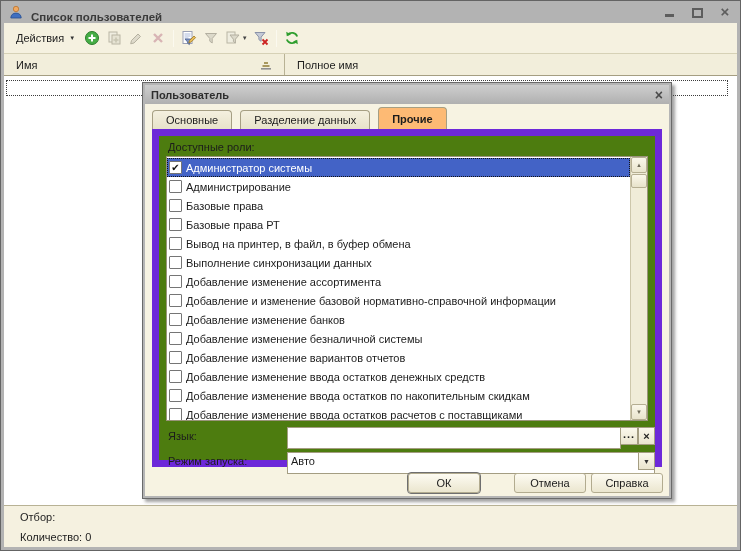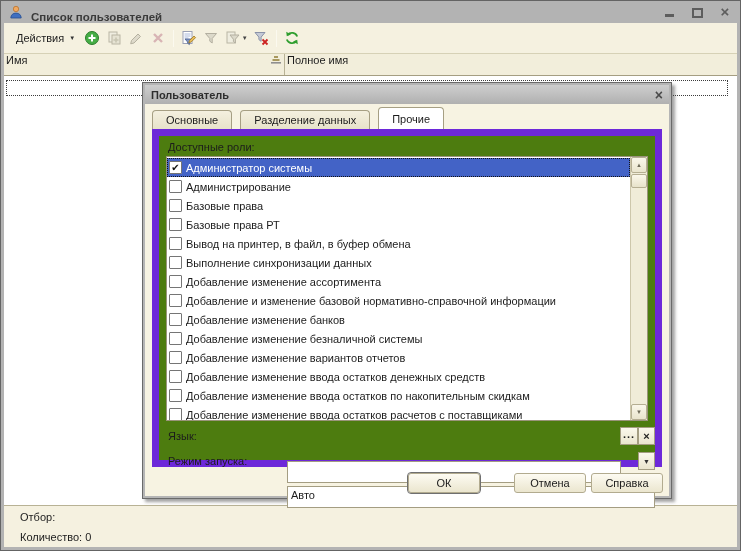--- a/index.html
+++ b/index.html
@@ -31,7 +31,7 @@
 
   .header-row { position:absolute; left:0; top:31px; right:0; height:22px; background:#f2eedb;
                 border-bottom:1px solid #a59e82; display:flex; }
-  .hcell { display:flex; padding:0 2px; }
+  .hcell { display:flex; align-items:center; padding:0 12px; }
   .hcell-name { width:281px; border-right:1px solid #b8b295; justify-content:space-between; }
   .hcell-full { flex:1; }
 

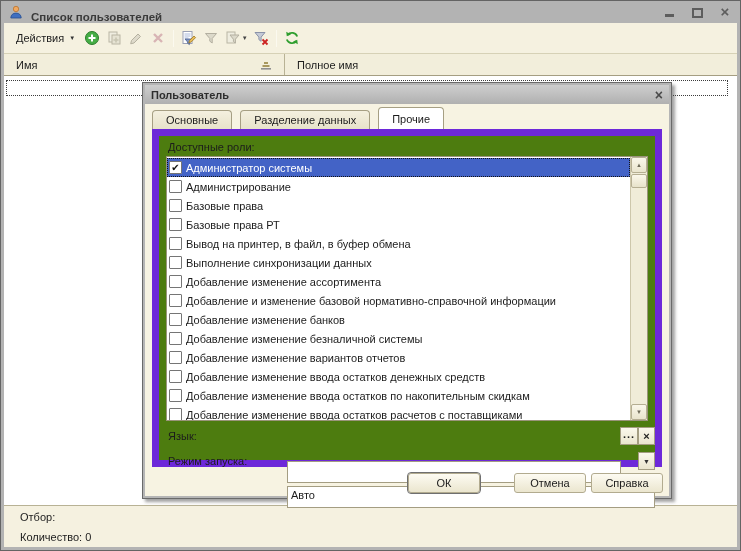--- a/index.html
+++ b/index.html
@@ -55,7 +55,7 @@
   .tabs { position:absolute; top:4px; left:7px; height:21px; display:flex; align-items:flex-end; gap:8px; z-index:2; }
   .tab { height:19px; line-height:19px; padding:0 13px; background:linear-gradient(#f4f0df,#e7e2ca);
          border:1px solid #a69f83; border-bottom:none; border-radius:4px 4px 0 0; color:#1c1c1c; }
-  .tab.active { height:22px; line-height:22px; background:#ffffff; position:relative; z-index:3; }
+  .tab.active { height:22px; line-height:22px; background:#fdba74; position:relative; z-index:3;font-weight:bold; }
 
   .panel { position:absolute; top:25px; left:7px; right:7px; height:338px;
            border:7px solid #6d28d9; background:#4d7c0f; }

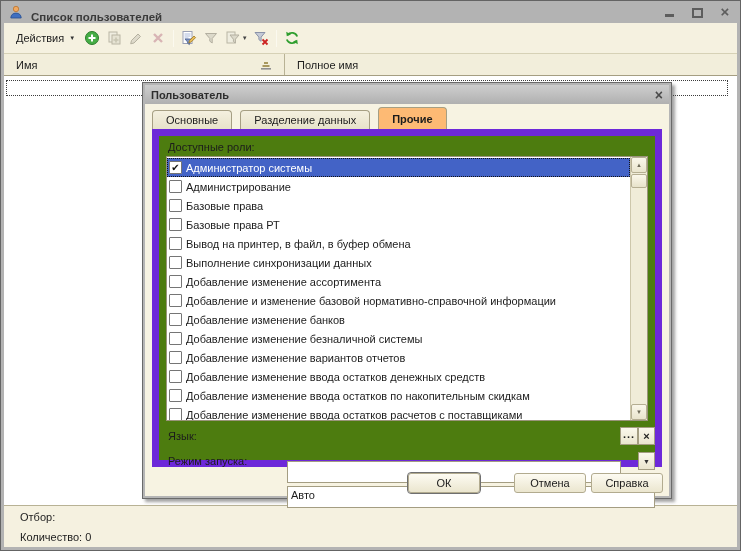--- a/index.html
+++ b/index.html
@@ -80,7 +80,7 @@
 
   .frow-label { position:absolute; left:9px; height:14px; }
   .lang-label { top:294px; } .mode-label { top:319px; }
-  .field { position:absolute; height:22px; background:#fff; border:1px solid #a49d82;margin-top:34px; }
+  .field { position:absolute; height:22px; background:#fff; border:1px solid #a49d82; }
   .lang-field { top:291px; left:128px; right:34px; }
   .mini-btn { position:absolute; top:291px; height:18px; background:linear-gradient(#fbf8ec,#eae5ce);
               border:1px solid #a49d82; display:flex; align-items:center; justify-content:center; }

